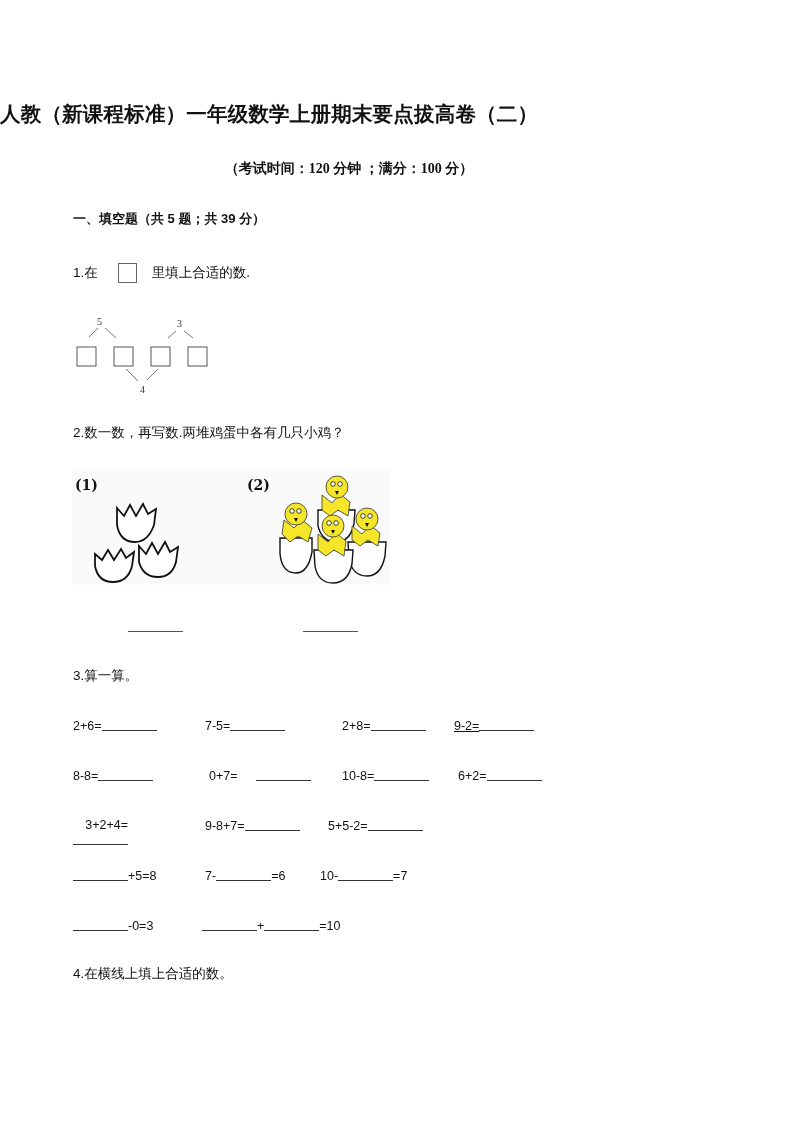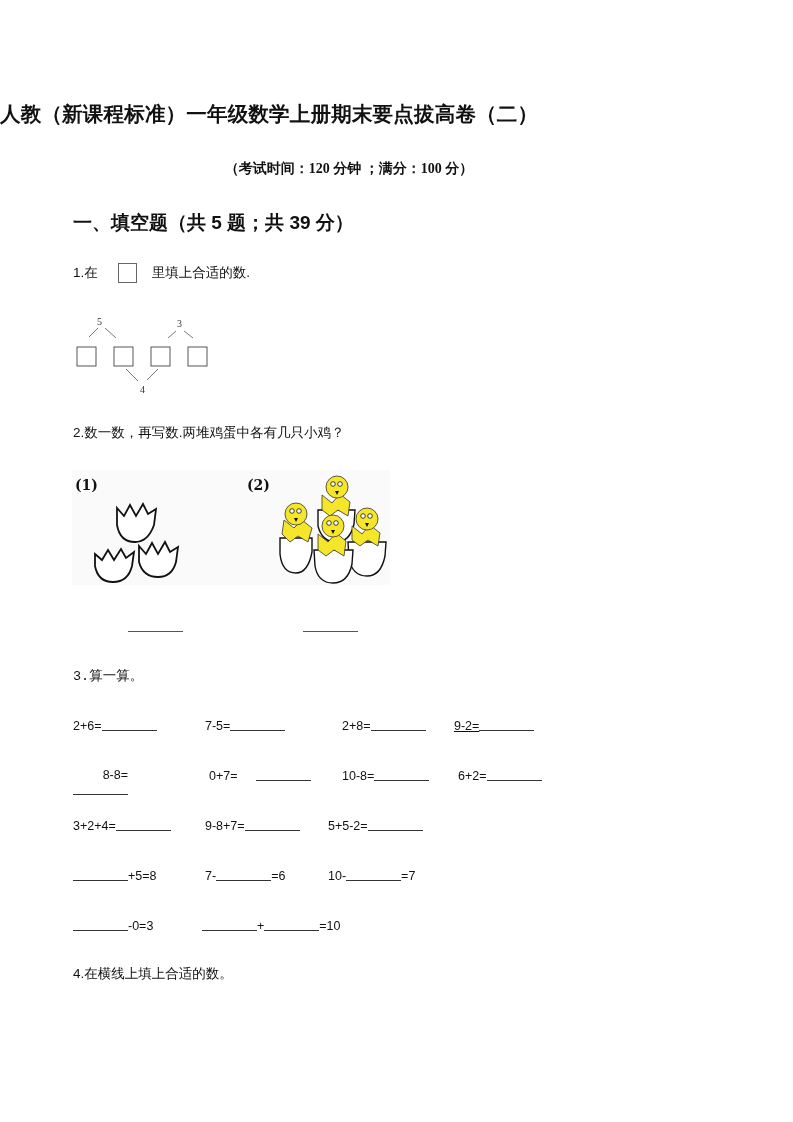--- a/index.html
+++ b/index.html
@@ -7,7 +7,7 @@
   .abs { position: absolute; }
   .title { left: 0; width: 793px; top: 100px; text-align: left; font-family: "DejaVu Serif", "Liberation Serif", serif; font-weight: bold; font-size: 20.5px; letter-spacing: 0.2px; }
   .subtitle { left: 0; width: 698px; top: 160px; text-align: center; font-family: "Liberation Serif", "DejaVu Serif", serif; font-weight: bold; font-size: 14px; }
-  .section { left: 73px; top: 210px; font-family: "Liberation Sans", "DejaVu Sans", sans-serif; font-weight: bold; font-size: 19px; }
+  .section { left: 73px; top: 210px; font-family: "Liberation Sans", "DejaVu Sans", sans-serif; font-weight: bold; font-size: 13px; }
   .q { left: 73px; font-family: "Liberation Sans", "DejaVu Sans", sans-serif; font-size: 13.5px; }
   .q1 { top: 263px; display: flex; align-items: center; gap: 12px; }
   .inline-box { display: inline-block; width: 17px; height: 18px; border: 1px solid #666; margin: 0 3px 0 8px; }

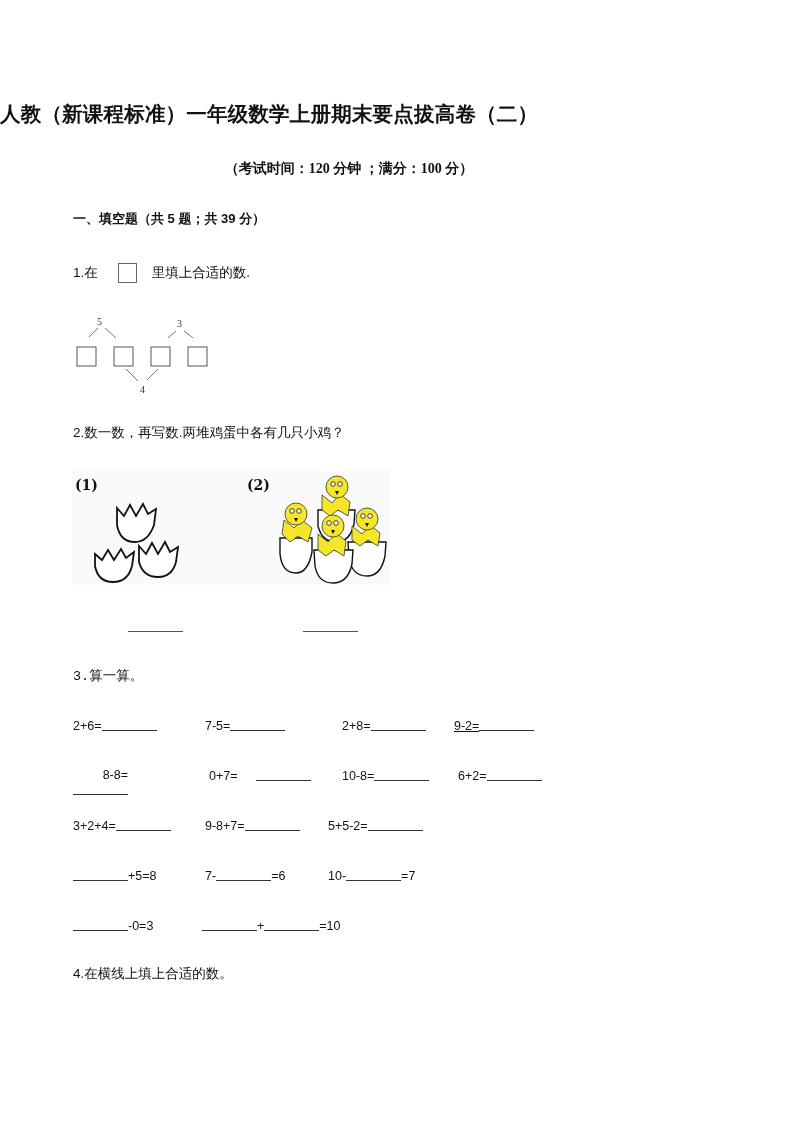--- a/index.html
+++ b/index.html
@@ -18,7 +18,7 @@
   .blank { height: 0; border-bottom: 1px solid #555; }
   .ans-blank1 { left: 128px; top: 631px; width: 55px; }
   .ans-blank2 { left: 303px; top: 631px; width: 55px; }
-  .q3 { top: 667px; font-family: Liberation Mono, monospace; }
+  .q3 { top: 667px; }
   .eq { font-family: "Liberation Sans", "DejaVu Sans", sans-serif; font-size: 12.5px; white-space: pre; display: flex; align-items: flex-end; }
   .ul { display: inline-block; width: 55px; border-bottom: 1px solid #333; height: 12px; margin-bottom: 2px; }
   .q4 { top: 965px; }

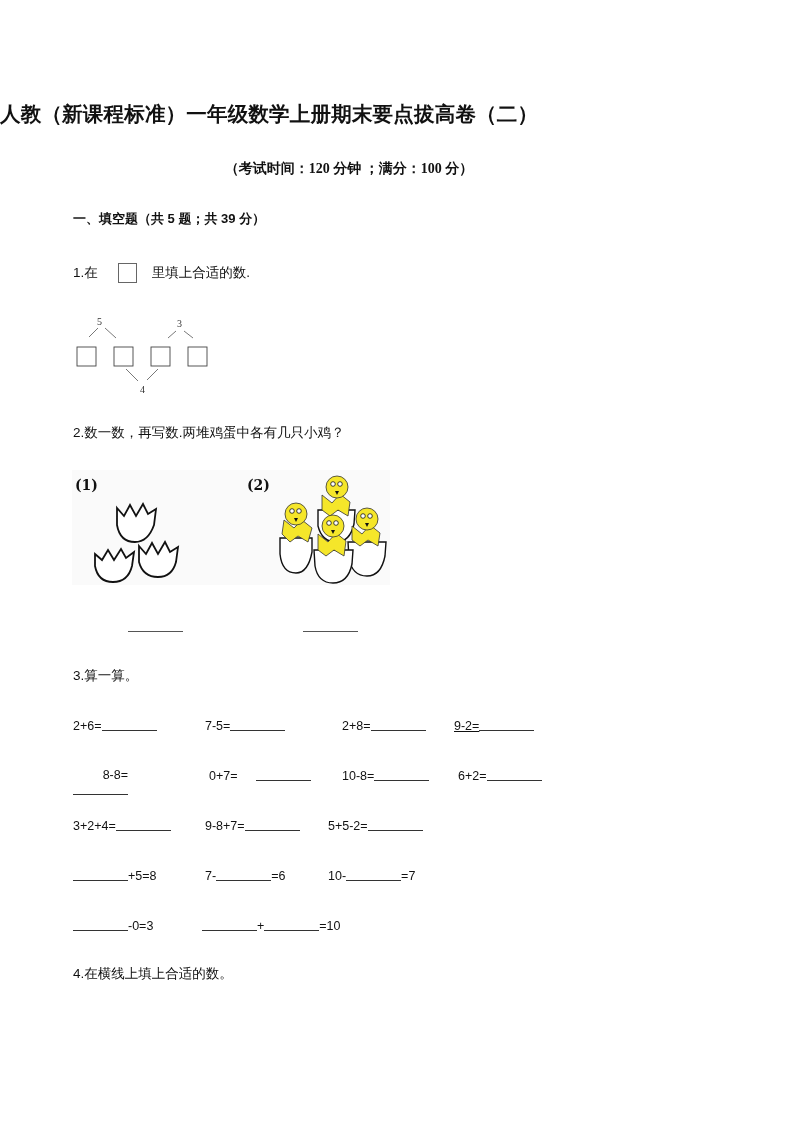--- a/index.html
+++ b/index.html
@@ -122,7 +122,7 @@
   <span>9-2=</span><span class="ul"></span>
 </div>
 
-<div class="abs eq" style="left:73px; top:768px;flex-direction:column;">
+<div class="abs eq" style="left:73px; top:768px;">
   <span>8-8=</span><span class="ul"></span>
 </div>
 <div class="abs eq" style="left:209px; top:768px;gap:18px;">

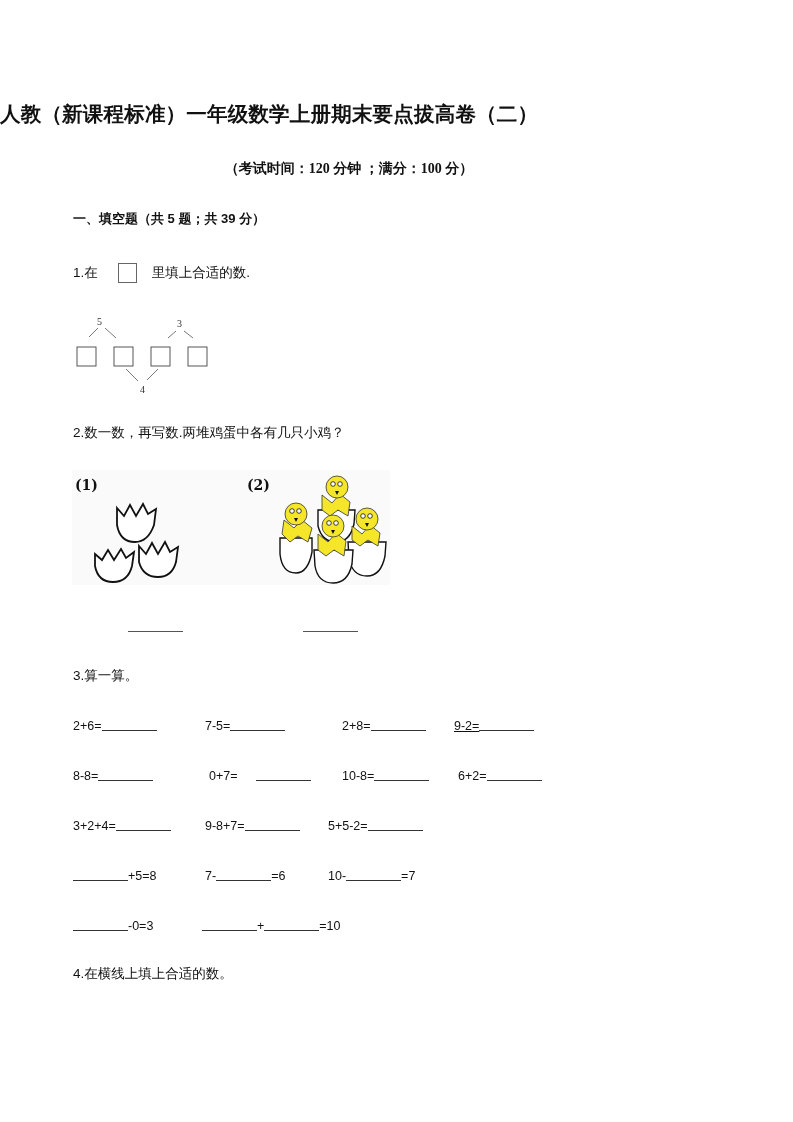--- a/index.html
+++ b/index.html
@@ -135,7 +135,7 @@
   <span>6+2=</span><span class="ul"></span>
 </div>
 
-<div class="abs eq" style="left:73px; top:818px;">
+<div class="abs eq" style="left:73px; top:818px;flex-direction:column;">
   <span>3+2+4=</span><span class="ul"></span>
 </div>
 <div class="abs eq" style="left:205px; top:818px;">

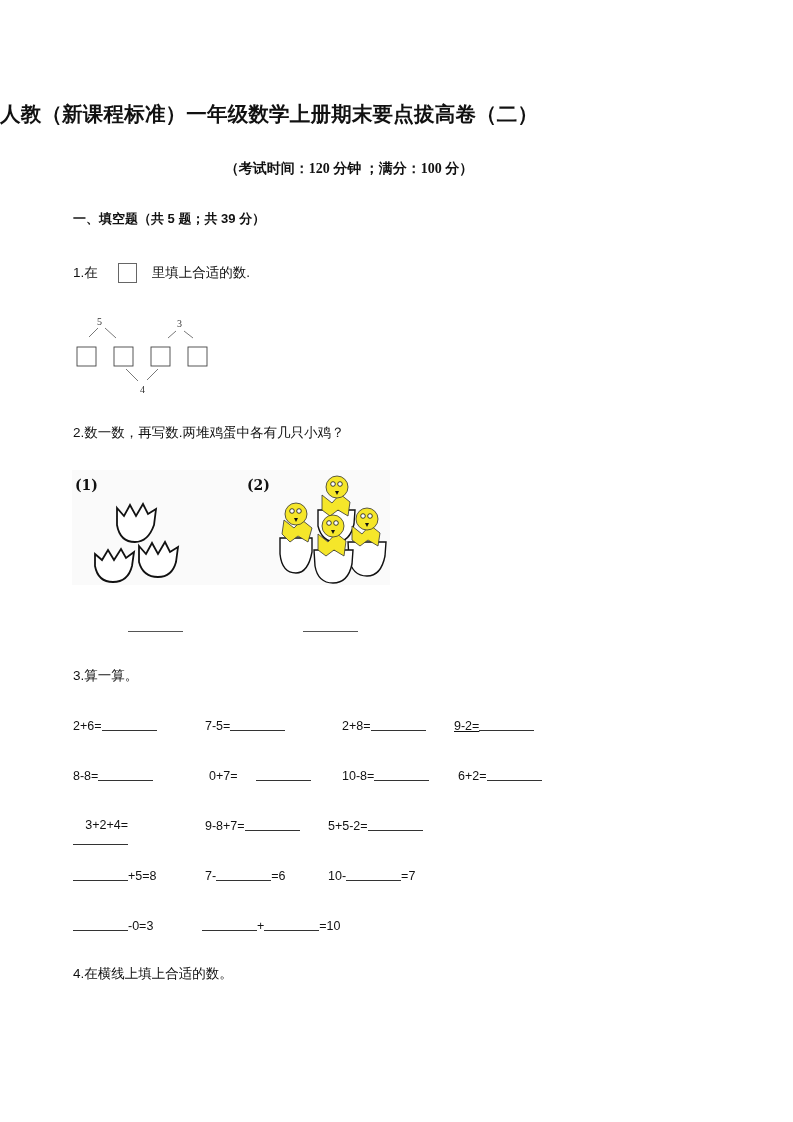--- a/index.html
+++ b/index.html
@@ -151,7 +151,7 @@
 <div class="abs eq" style="left:205px; top:868px;">
   <span>7-</span><span class="ul"></span><span>=6</span>
 </div>
-<div class="abs eq" style="left:328px; top:868px;">
+<div class="abs eq" style="left:320px; top:868px;">
   <span>10-</span><span class="ul"></span><span>=7</span>
 </div>
 

